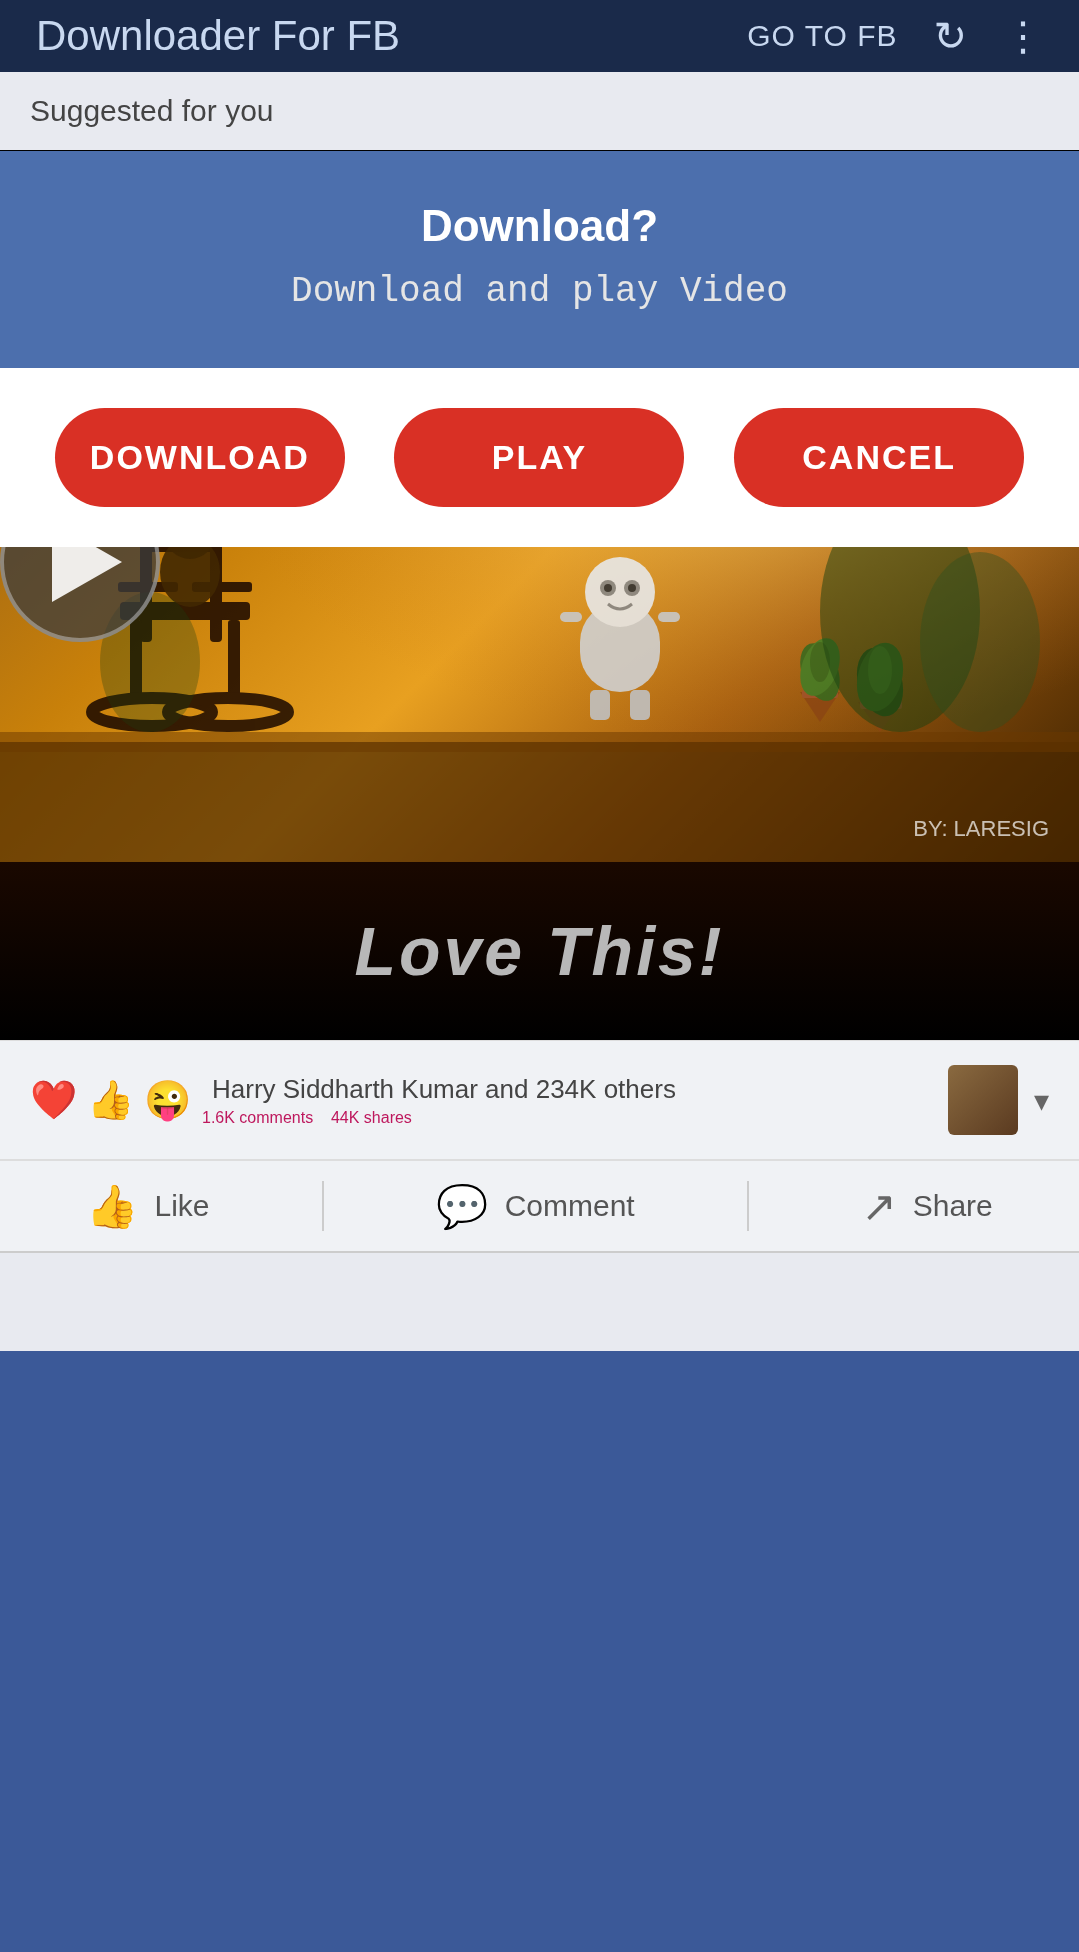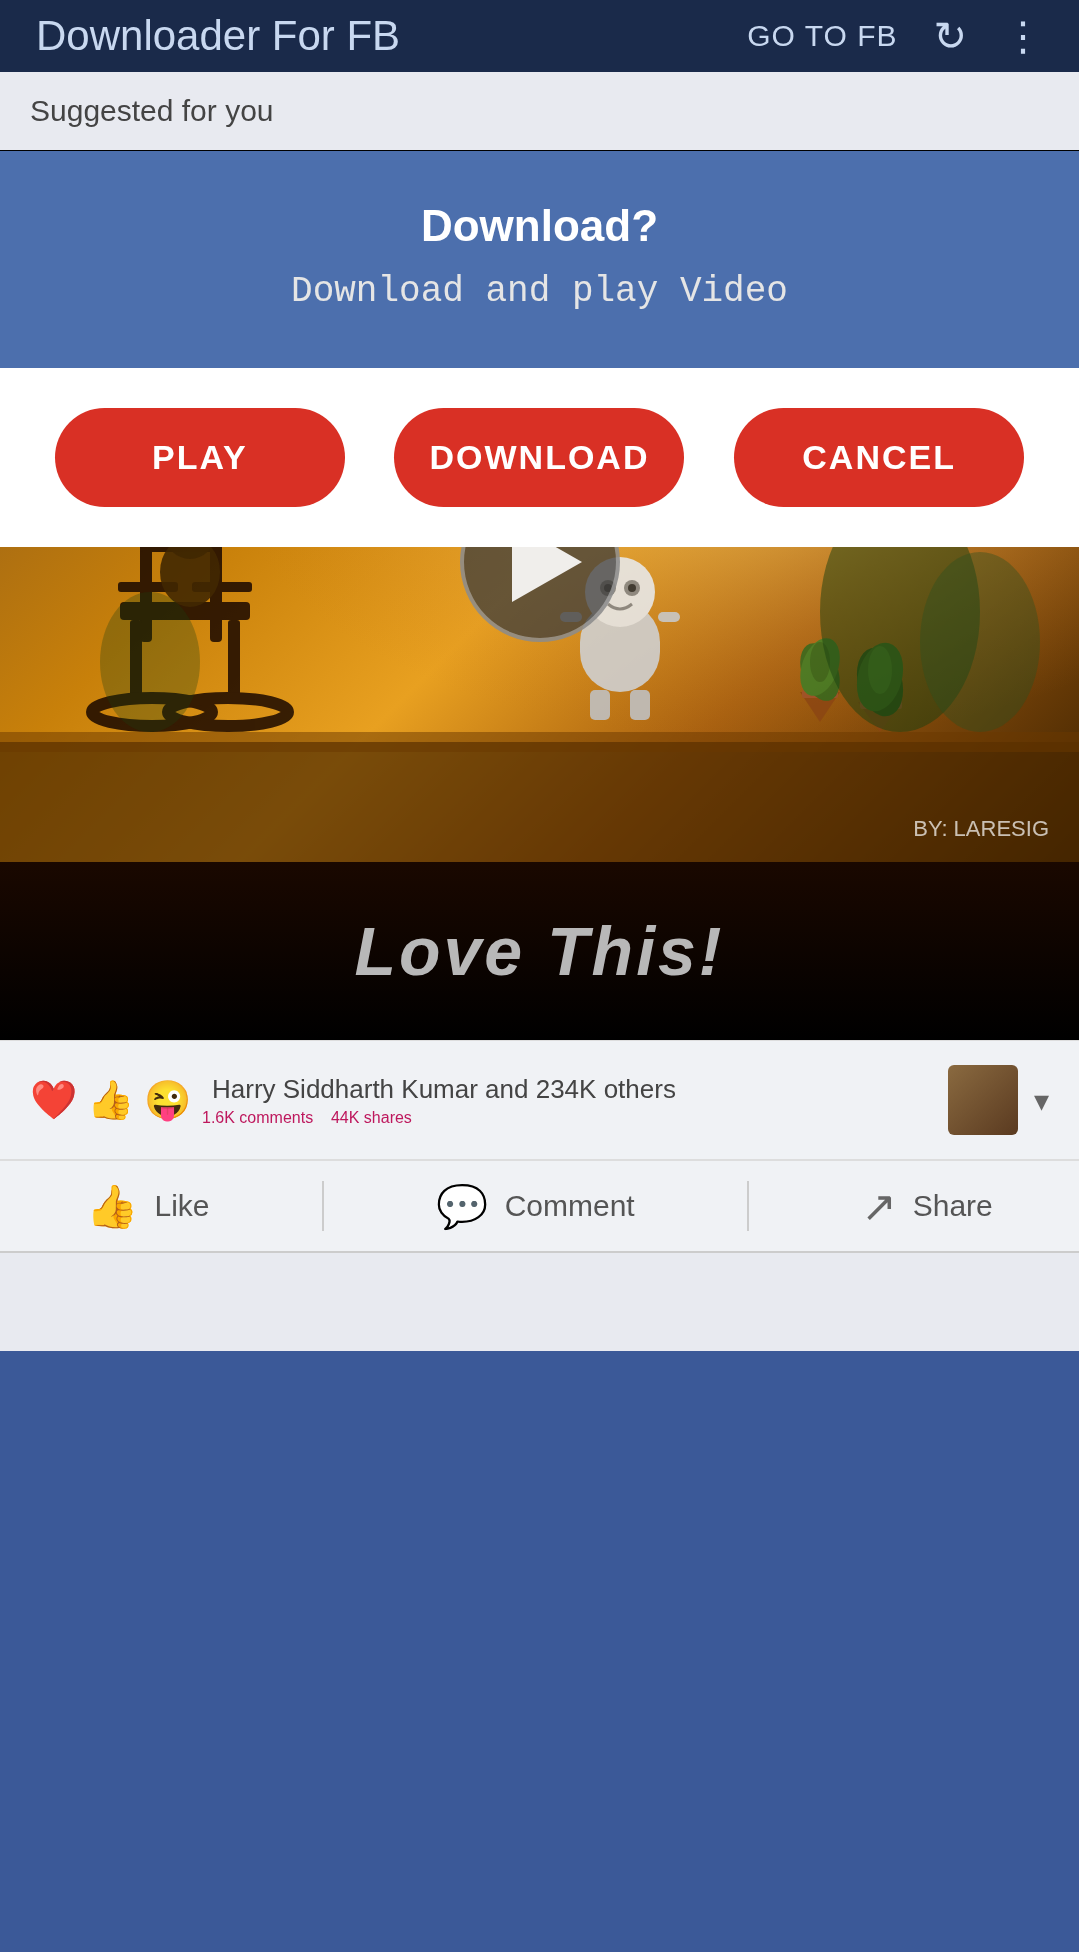--- a/index.html
+++ b/index.html
@@ -304,8 +304,8 @@
       <div class="modal-subtitle">Download and play Video</div>
     </div>
     <div class="modal-buttons">
+      <button class="modal-btn">DOWNLOAD</button>
       <button class="modal-btn">PLAY</button>
-      <button class="modal-btn">DOWNLOAD</button>
       <button class="modal-btn">CANCEL</button>
     </div>
   </div>

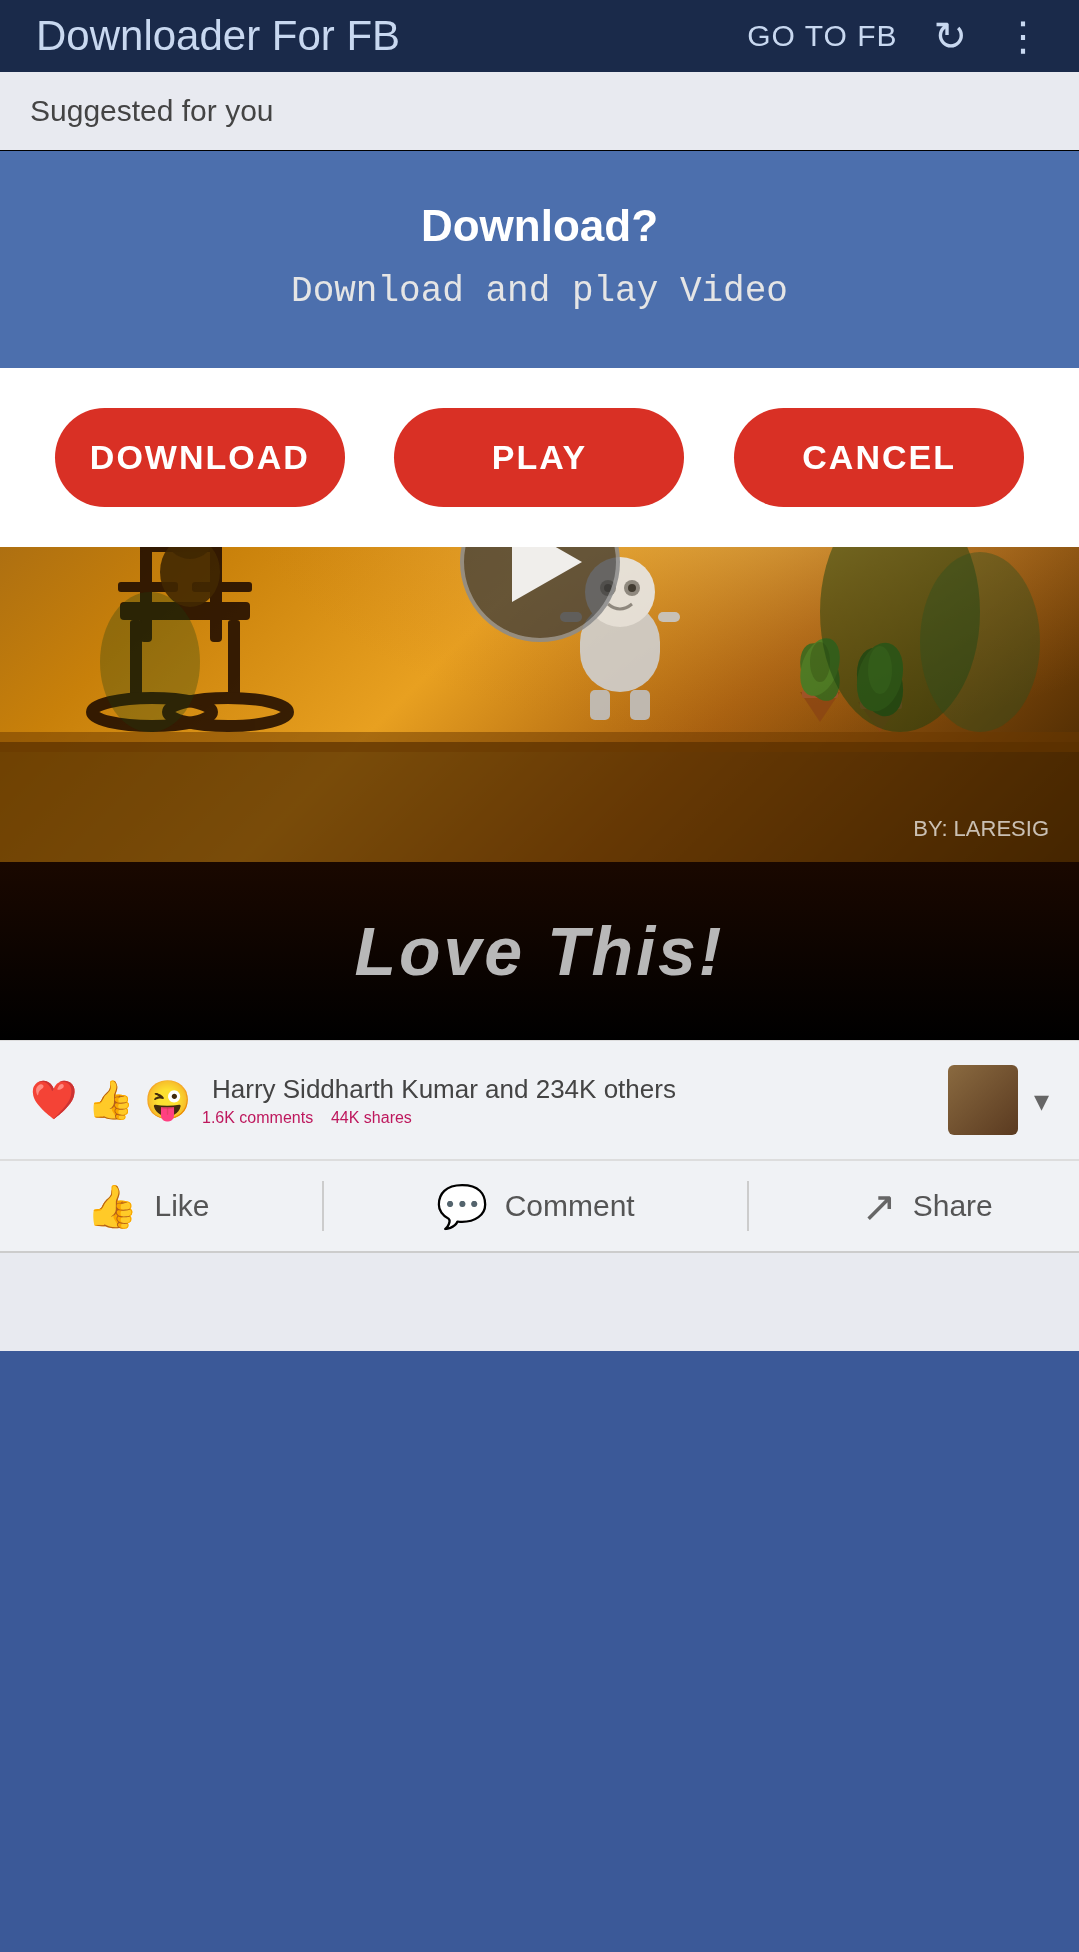--- a/index.html
+++ b/index.html
@@ -122,7 +122,6 @@
       background: linear-gradient(135deg, #8b5a1a 0%, #c8800a 30%, #e8a020 50%, #a86010 70%, #3a2000 100%);
       display: flex;
       align-items: center;
-      justify-content: center;
       overflow: hidden;
     }
 

